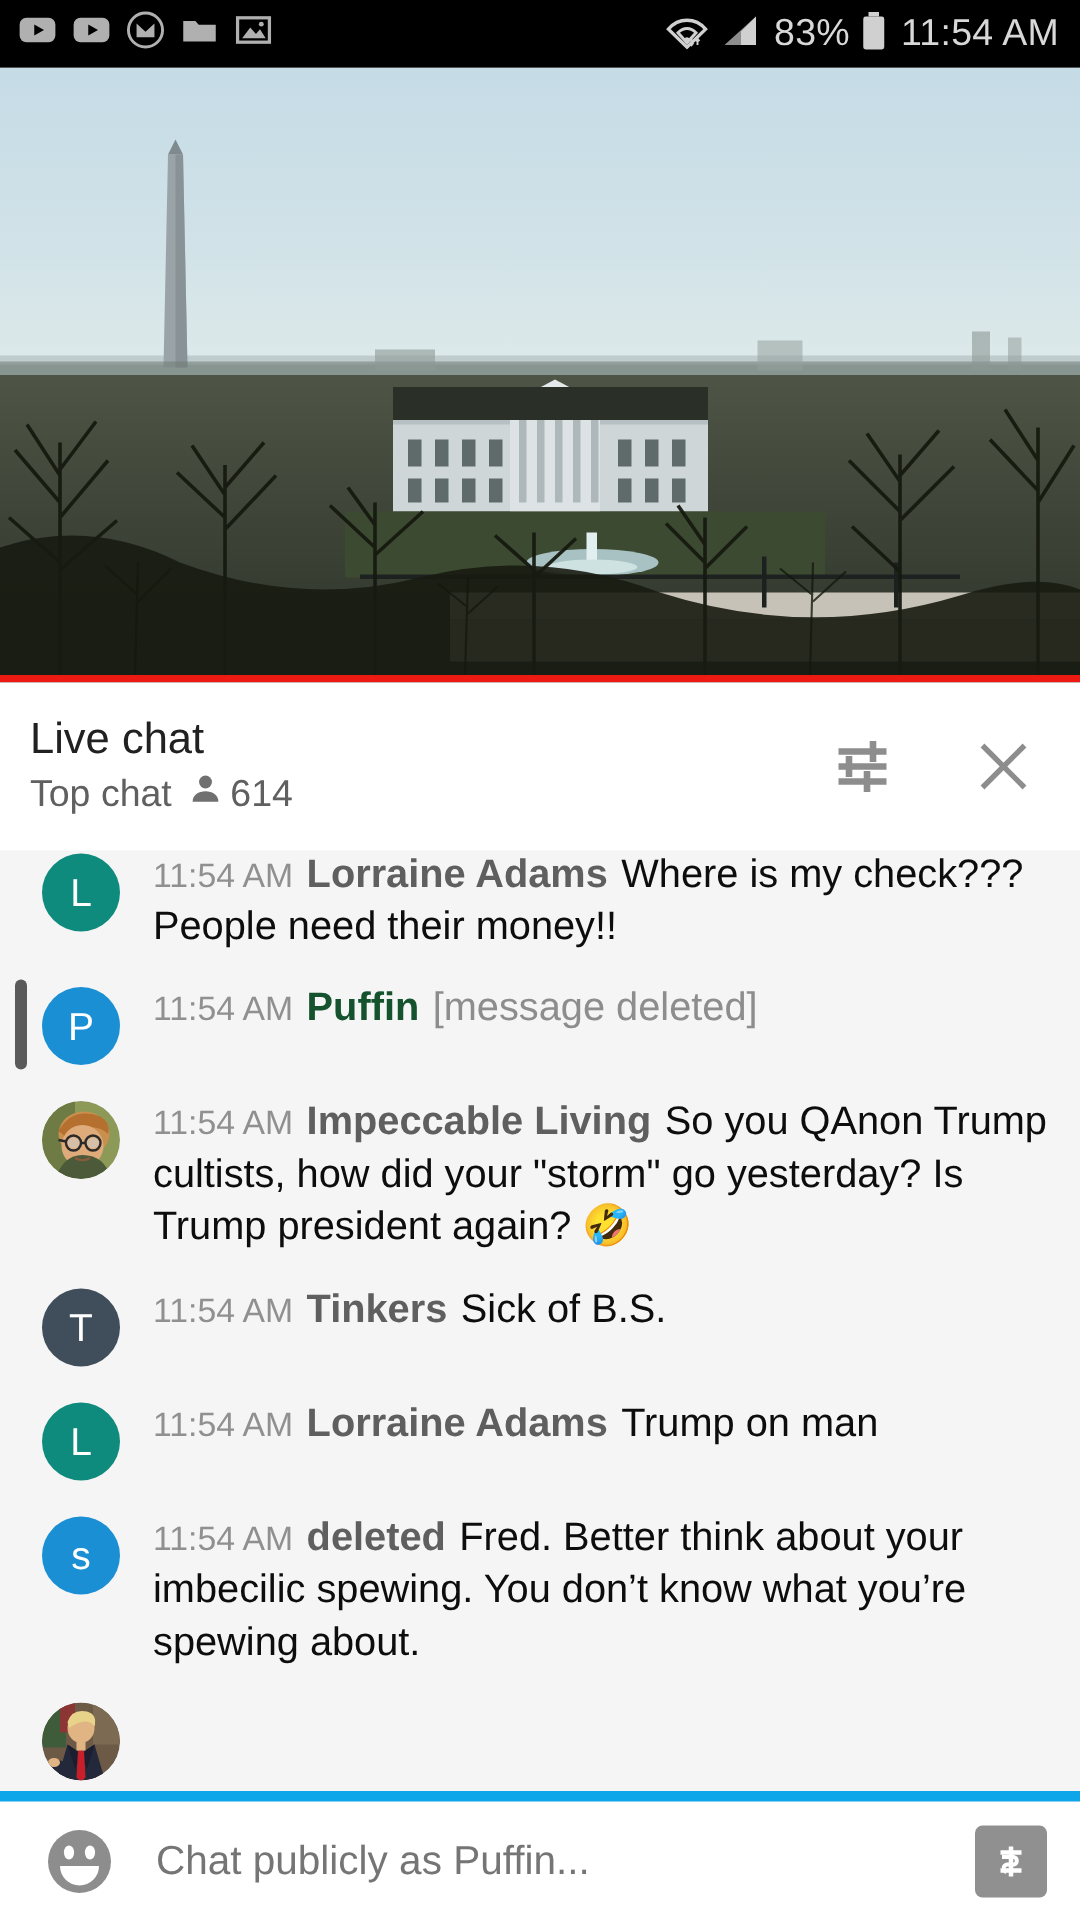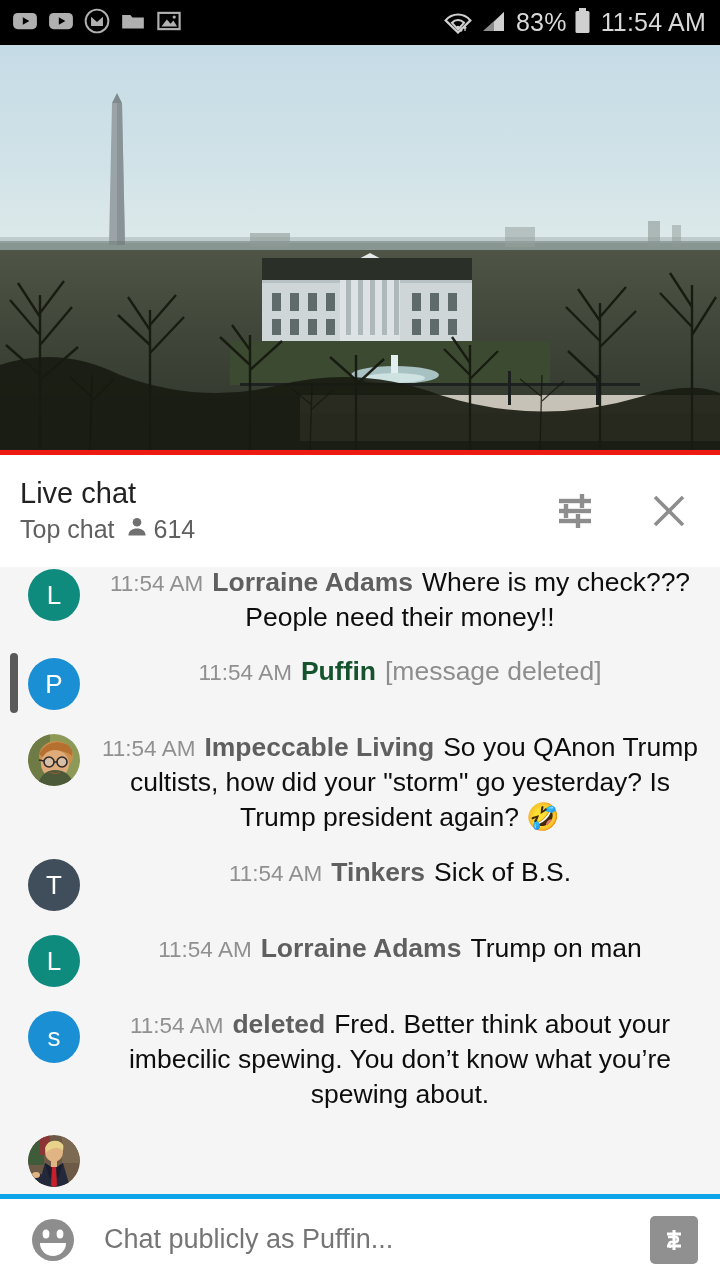--- a/index.html
+++ b/index.html
@@ -139,7 +139,6 @@
     color: #0d0d0d;
     flex: 1 1 auto;
     word-wrap: break-word;
-    text-align: center;
   }
   .ts {
     color: #909090;

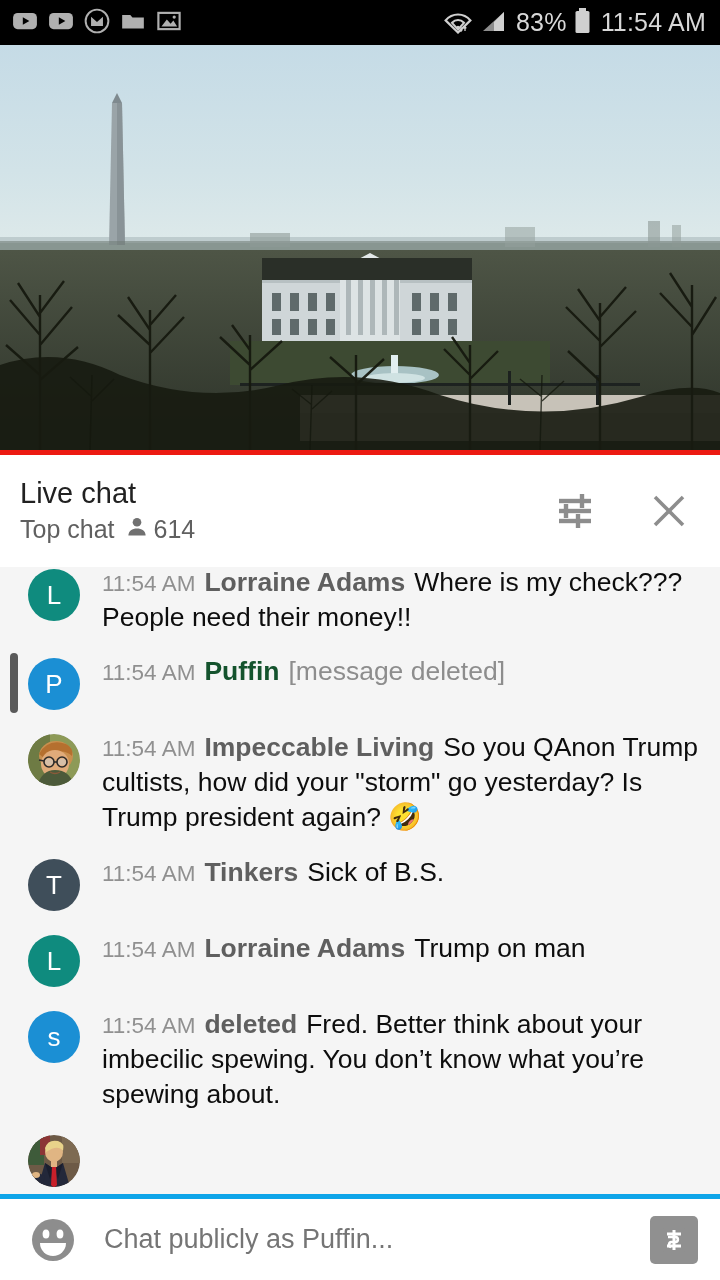--- a/index.html
+++ b/index.html
@@ -170,7 +170,7 @@
   .composer {
     flex: 0 0 86px;
     background: #fff;
-    border-top: 5px solid #0ea5e9;
+    border-top: 7px solid #0ea5e9;
     display: flex;
     align-items: center;
     padding: 0 22px 0 28px;

